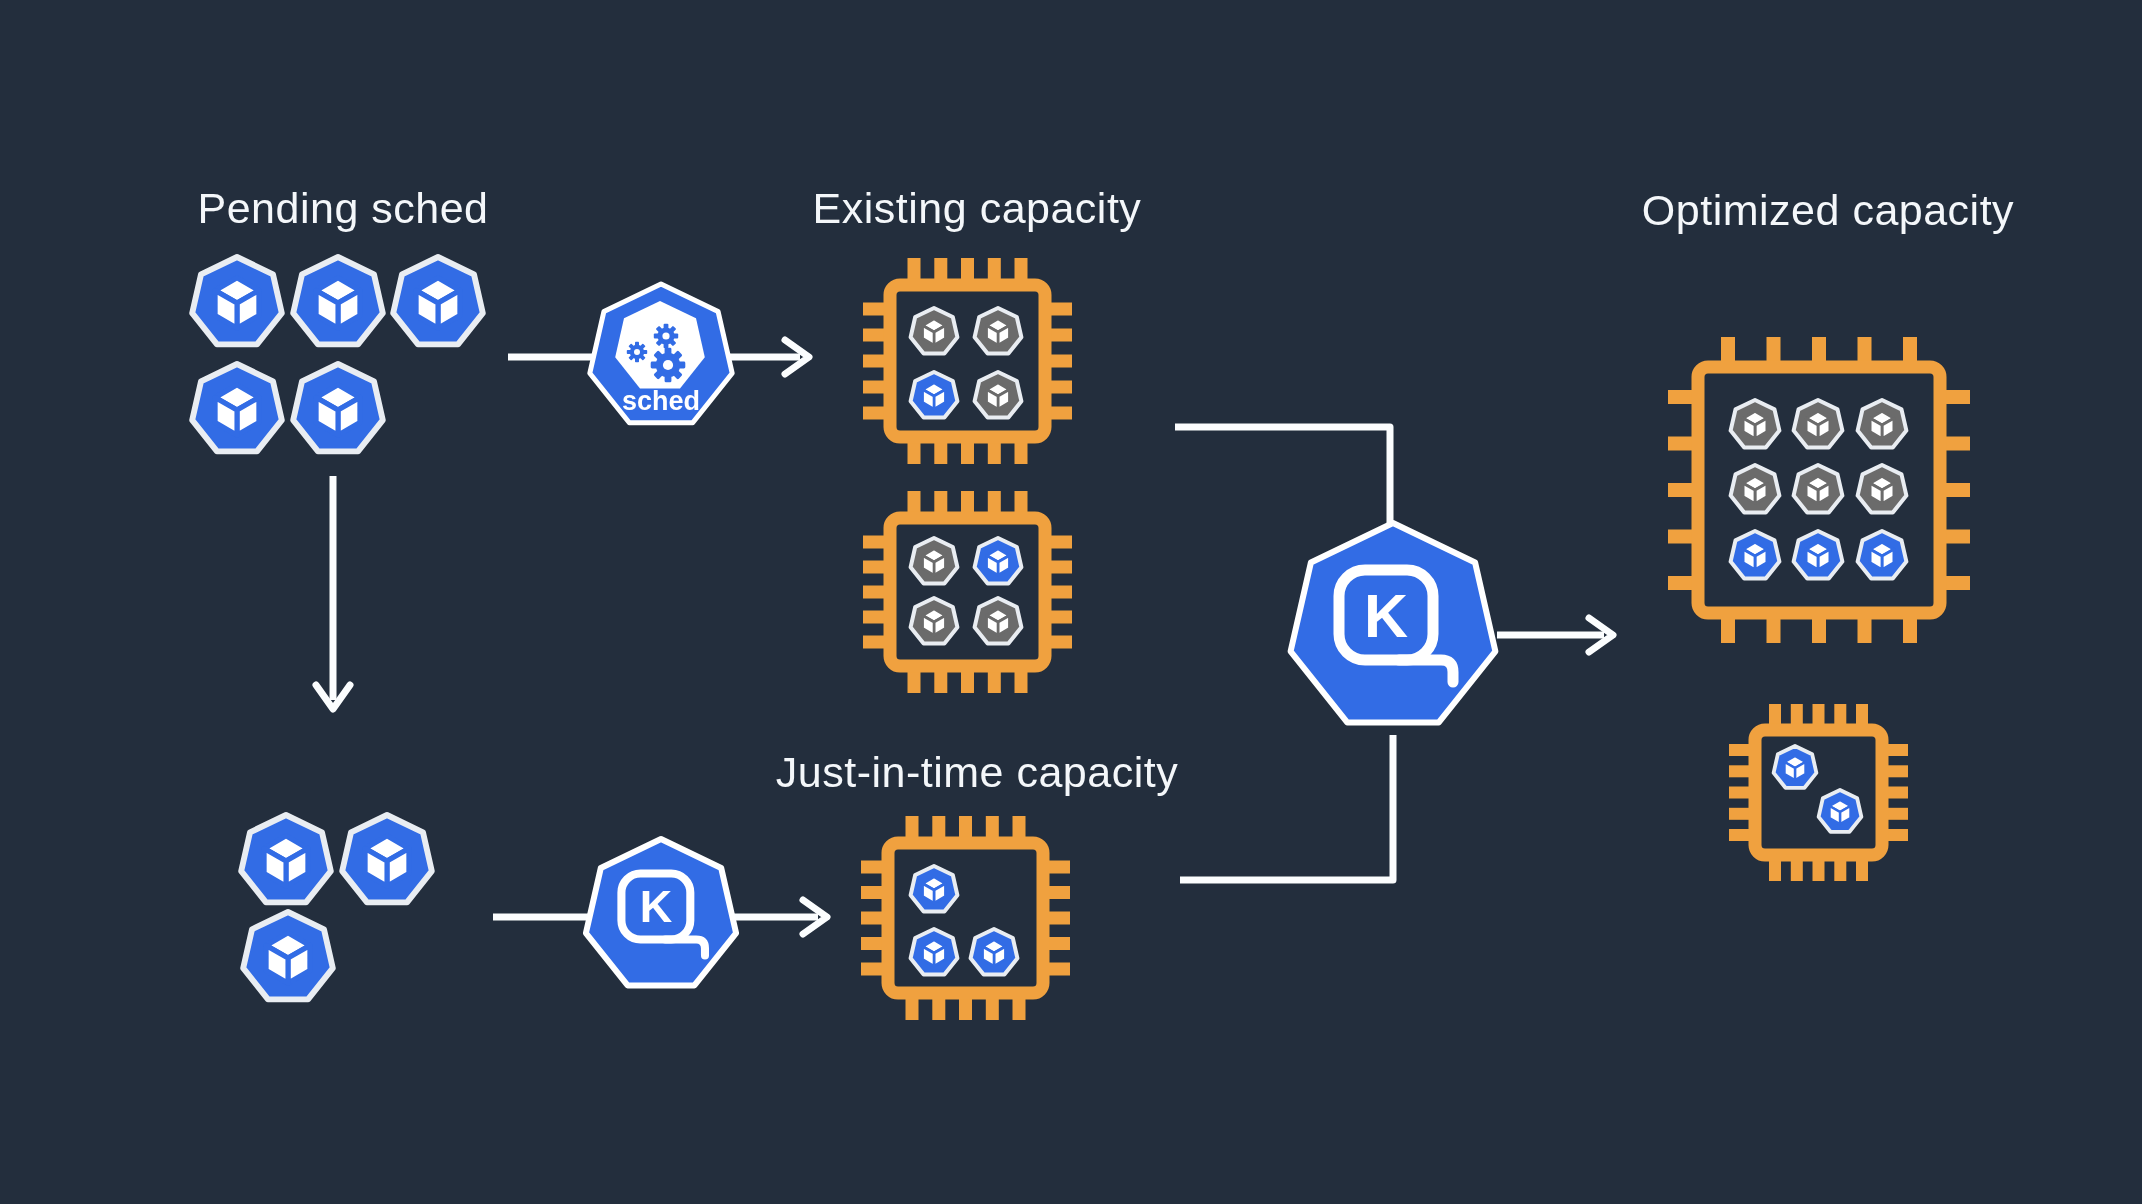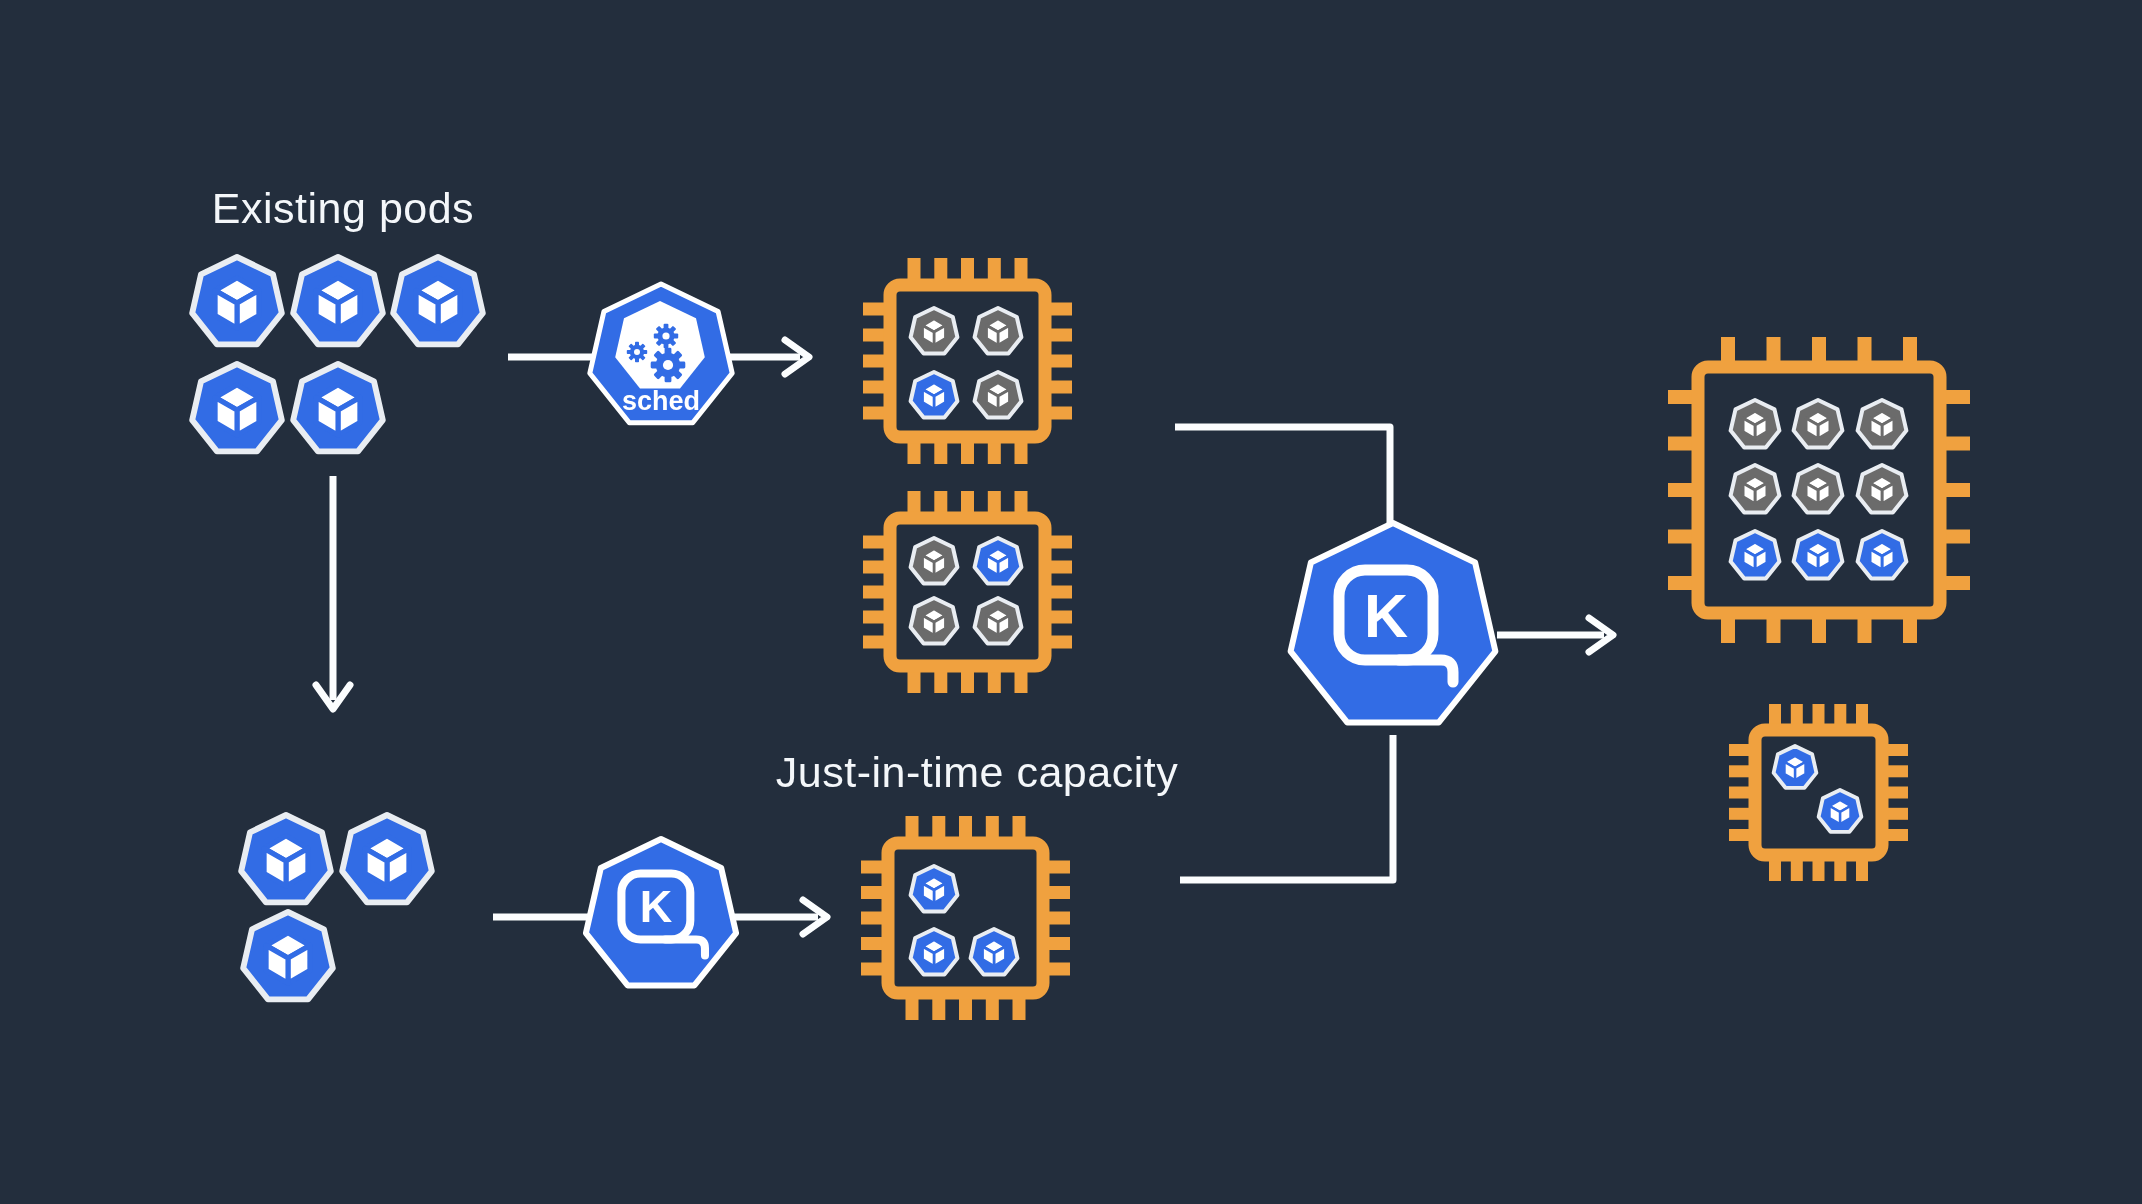--- a/index.html
+++ b/index.html
@@ -390,7 +390,7 @@
       </g>
     </svg>
 
-  <div class="lbl" style="left:343px;top:208px">Existing pods</div>
+  <div class="lbl" style="left:343px;top:208px">Pending sched</div>
   <div class="lbl" style="left:977px;top:772px">Just-in-time capacity</div>
 
   <div class="icon-lbl" style="left:661px;top:401px;font-size:27px;font-weight:700">sched</div>

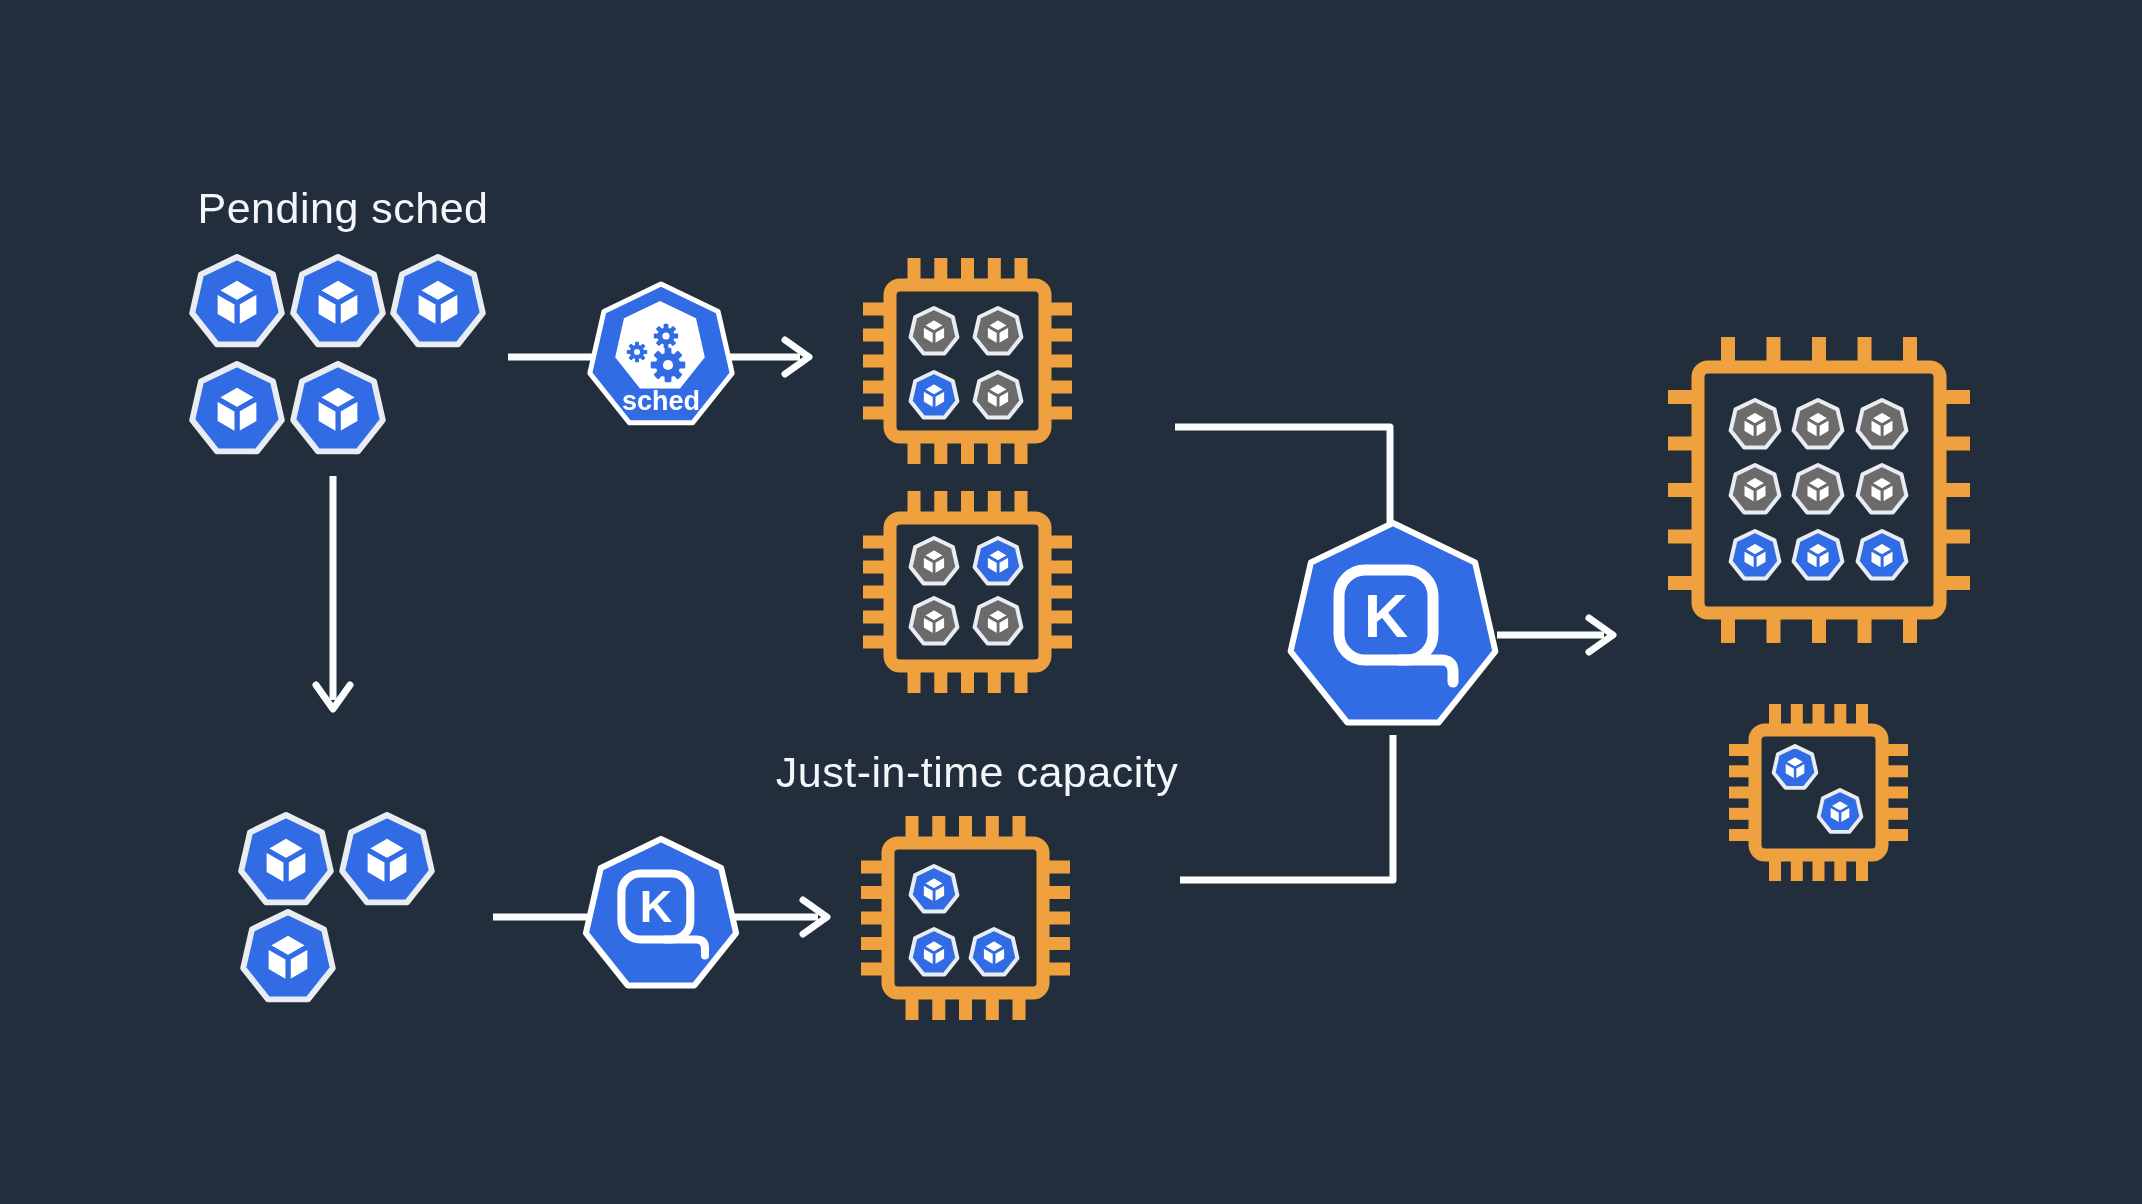--- a/index.html
+++ b/index.html
@@ -391,6 +391,7 @@
     </svg>
 
   <div class="lbl" style="left:343px;top:208px">Pending sched</div>
+  <div class="lbl" style="left:977px;top:208px">Existing capacity</div>
   <div class="lbl" style="left:977px;top:772px">Just-in-time capacity</div>
 
   <div class="icon-lbl" style="left:661px;top:401px;font-size:27px;font-weight:700">sched</div>

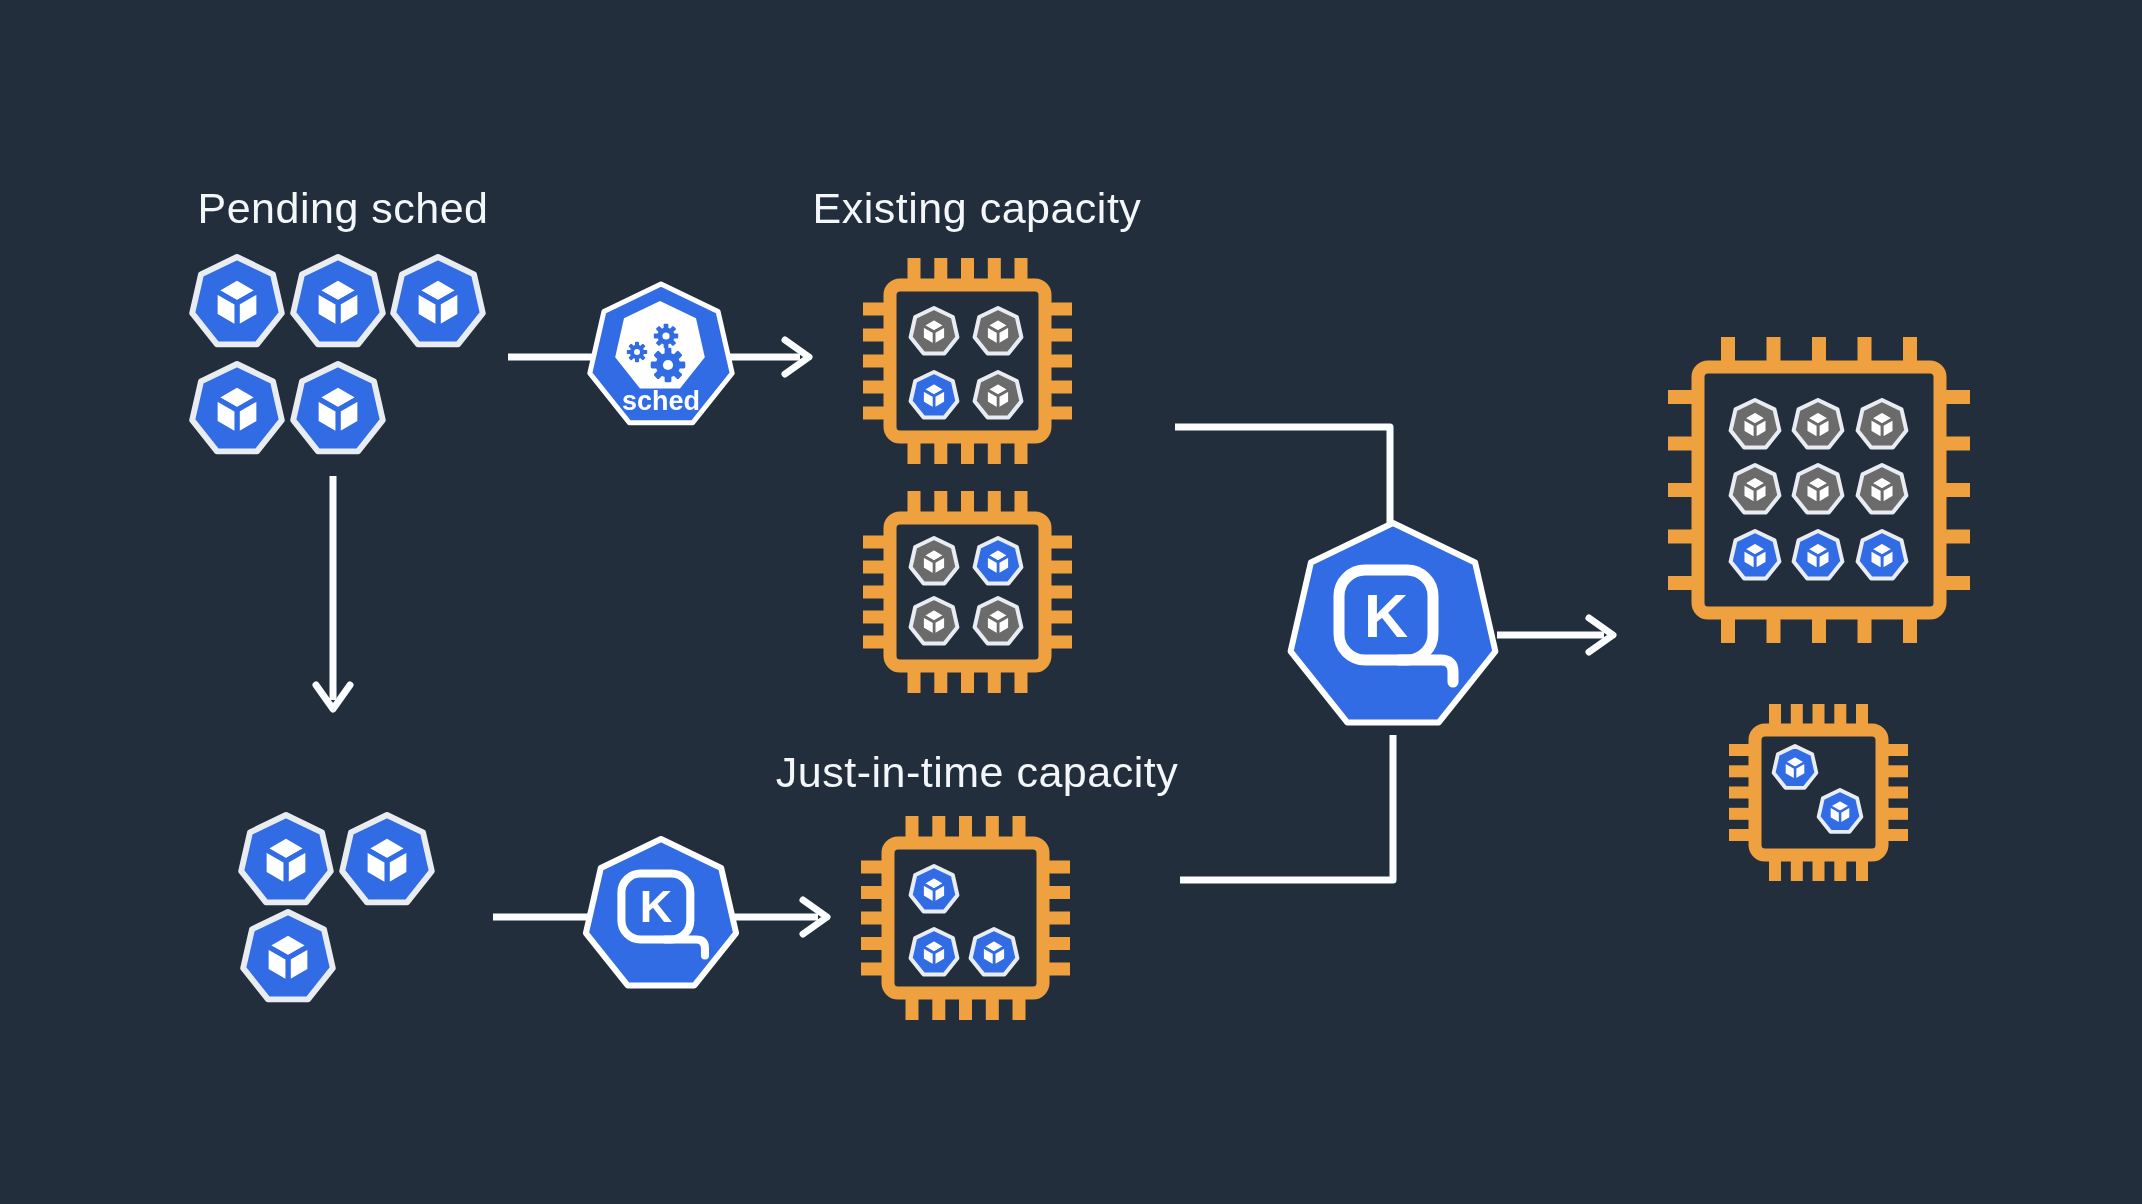--- a/index.html
+++ b/index.html
@@ -392,6 +392,7 @@
 
   <div class="lbl" style="left:343px;top:208px">Pending sched</div>
   <div class="lbl" style="left:977px;top:208px">Existing capacity</div>
+  <div class="lbl" style="left:1828px;top:210px">Optimized capacity</div>
   <div class="lbl" style="left:977px;top:772px">Just-in-time capacity</div>
 
   <div class="icon-lbl" style="left:661px;top:401px;font-size:27px;font-weight:700">sched</div>

